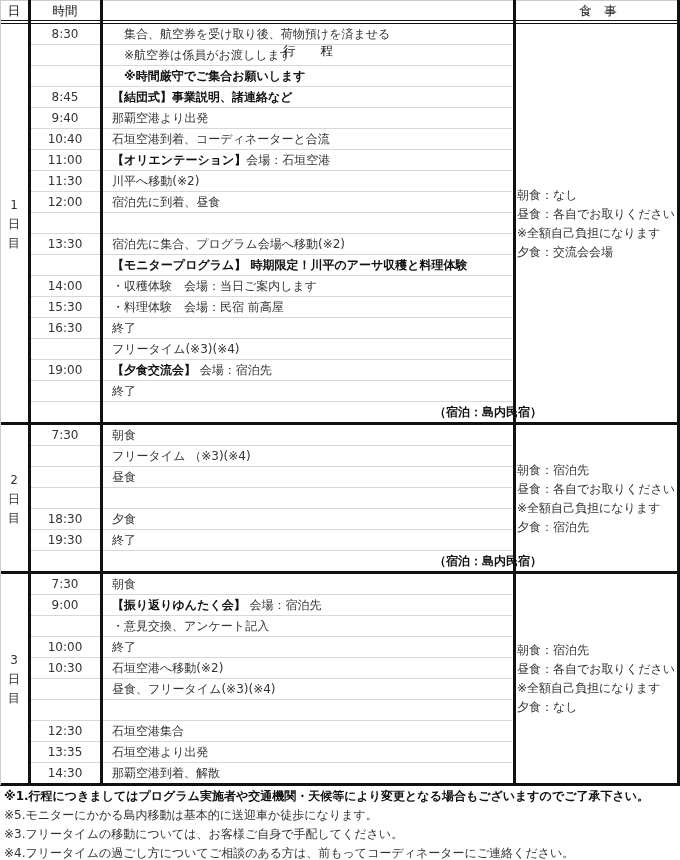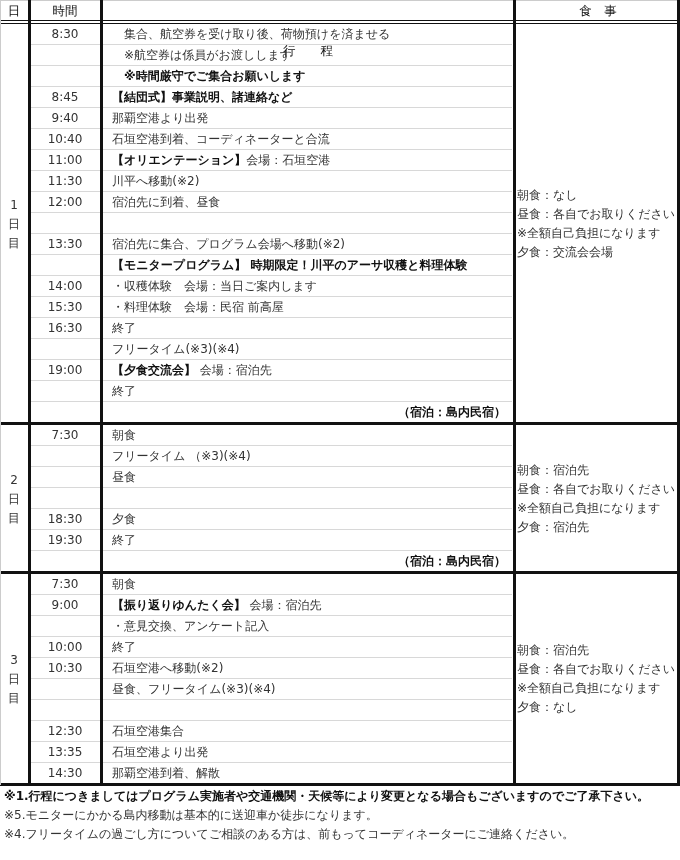--- a/index.html
+++ b/index.html
@@ -14,7 +14,7 @@
   .time { position: absolute; left: 30px; width: 70px; text-align: center; font-size: 12px; color: #333; }
   .act { position: absolute; left: 112px; width: 400px; font-size: 12px; color: #333; white-space: nowrap; }
   .act.bold { font-weight: bold; color: #111; }
-  .act.right { left: 104px; width: 402px; text-align: right; font-weight: bold; color: #111; }
+  .act.right { left: 104px; width: 402px; text-align: right; font-weight: bold; color: #111; padding-left: 36px; }
   .rline { position: absolute; left: 31px; width: 481px; height: 1px; background: #d8d8d8; }
   .day-sep { position: absolute; left: 0; width: 680px; height: 3px; background: #111; }
   .day-label { position: absolute; left: 0; width: 28px; text-align: center; font-size: 12px; color: #333; line-height: 19px; }

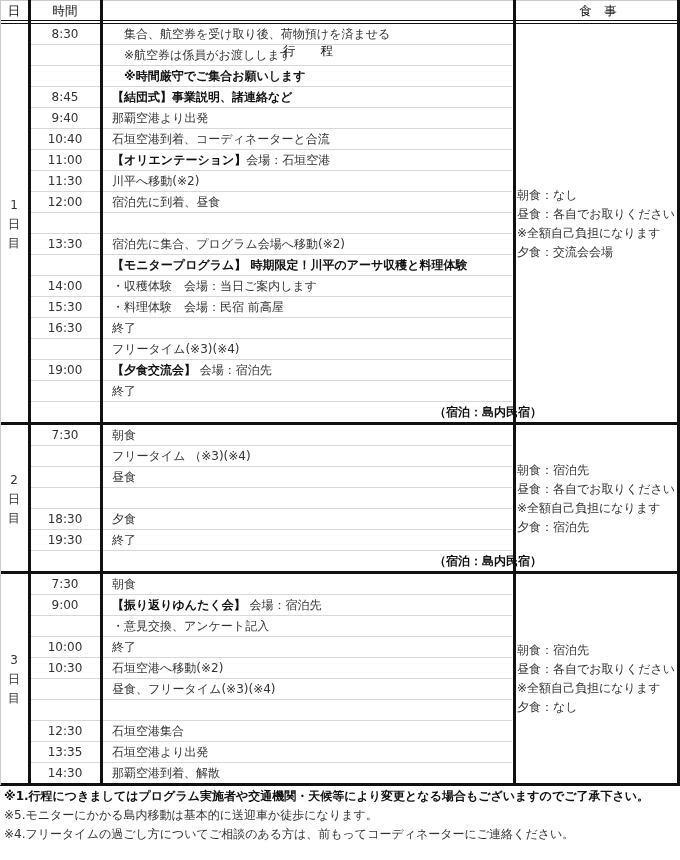--- a/index.html
+++ b/index.html
@@ -258,6 +258,7 @@
   <div class="notes" id="notes" style="top: 787px;">
       <div class="note bold">※1.行程につきましてはプログラム実施者や交通機関・天候等により変更となる場合もございますのでご了承下さい。</div>
       <div class="note">※5.モニターにかかる島内移動は基本的に送迎車か徒歩になります。</div>
+      <div class="note">※3.フリータイムの移動については、お客様ご自身で手配してください。</div>
       <div class="note">※4.フリータイムの過ごし方についてご相談のある方は、前もってコーディネーターにご連絡ください。</div>
     </div>
 </div>

